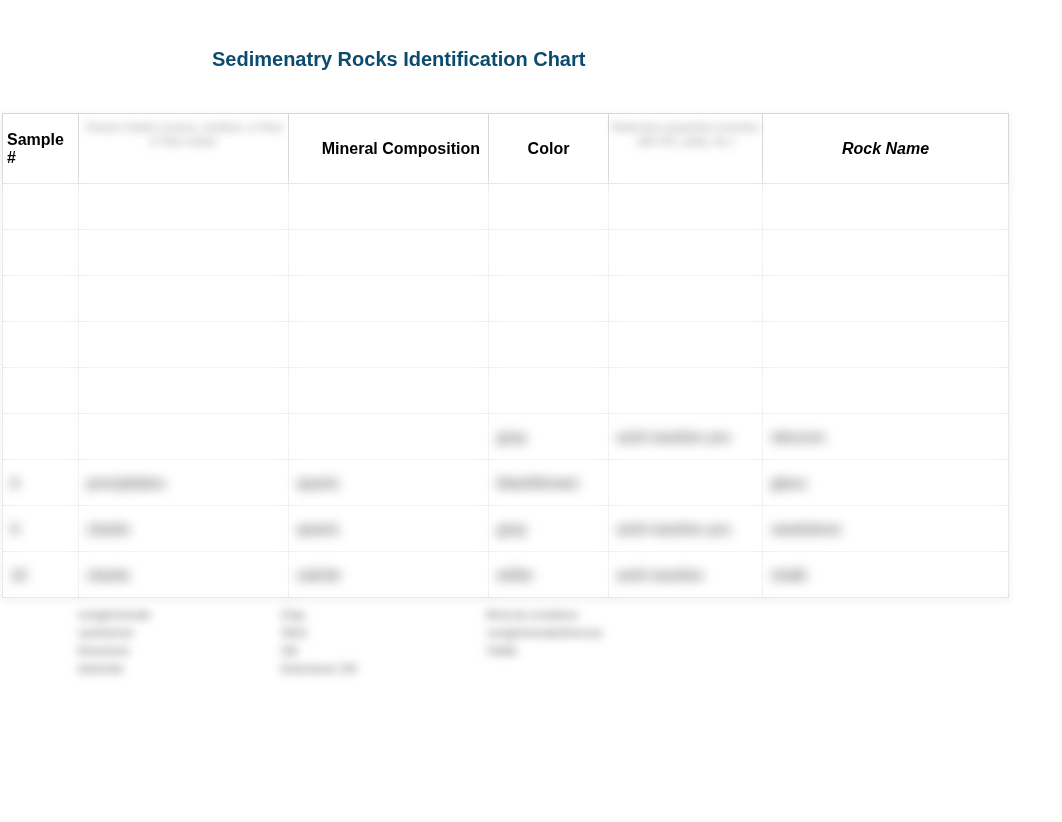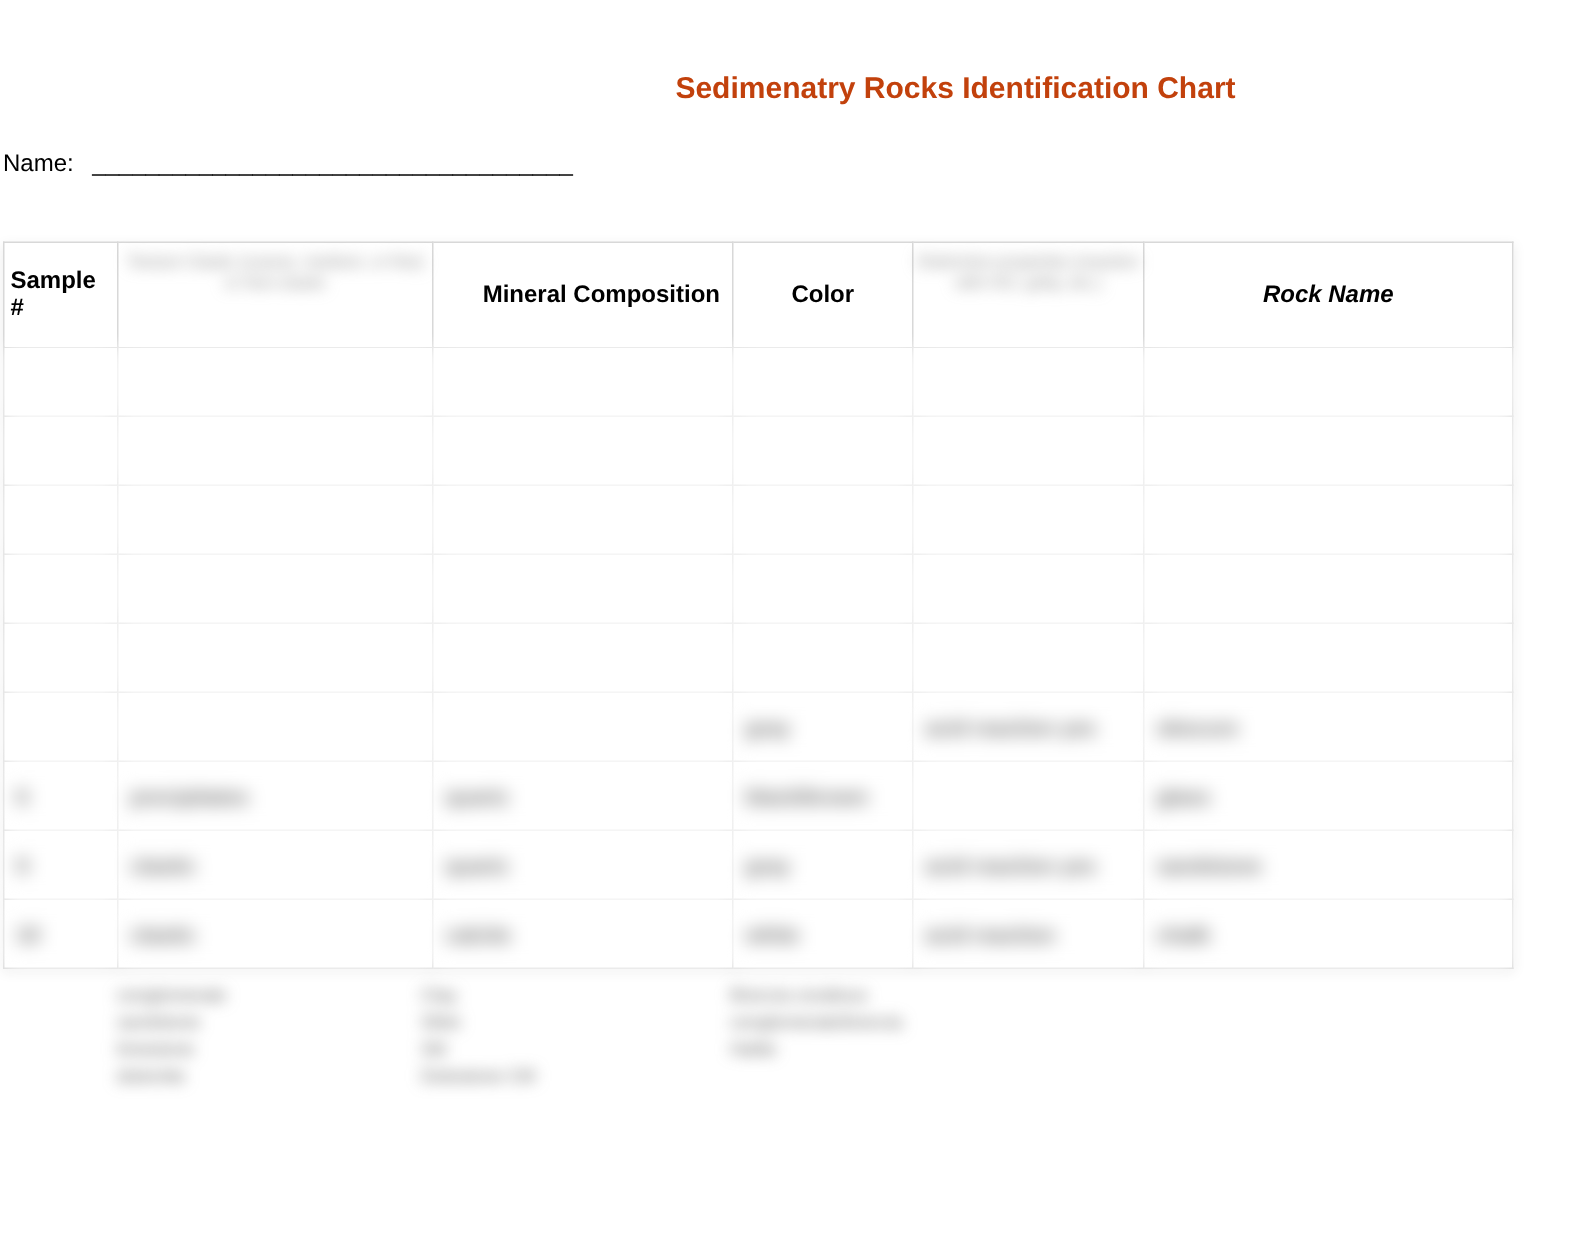--- a/index.html
+++ b/index.html
@@ -19,11 +19,11 @@
       padding: 0;
     }
     .title {
-      text-align: center;
+      text-align: left;
       font-size: 20px;
       font-weight: bold;
       padding: 48px 0 0 212px;
-      color: #c2410c;
+      color: #0c4a6e;
     }
     .name-line {
       padding: 30px 0 0 2px;

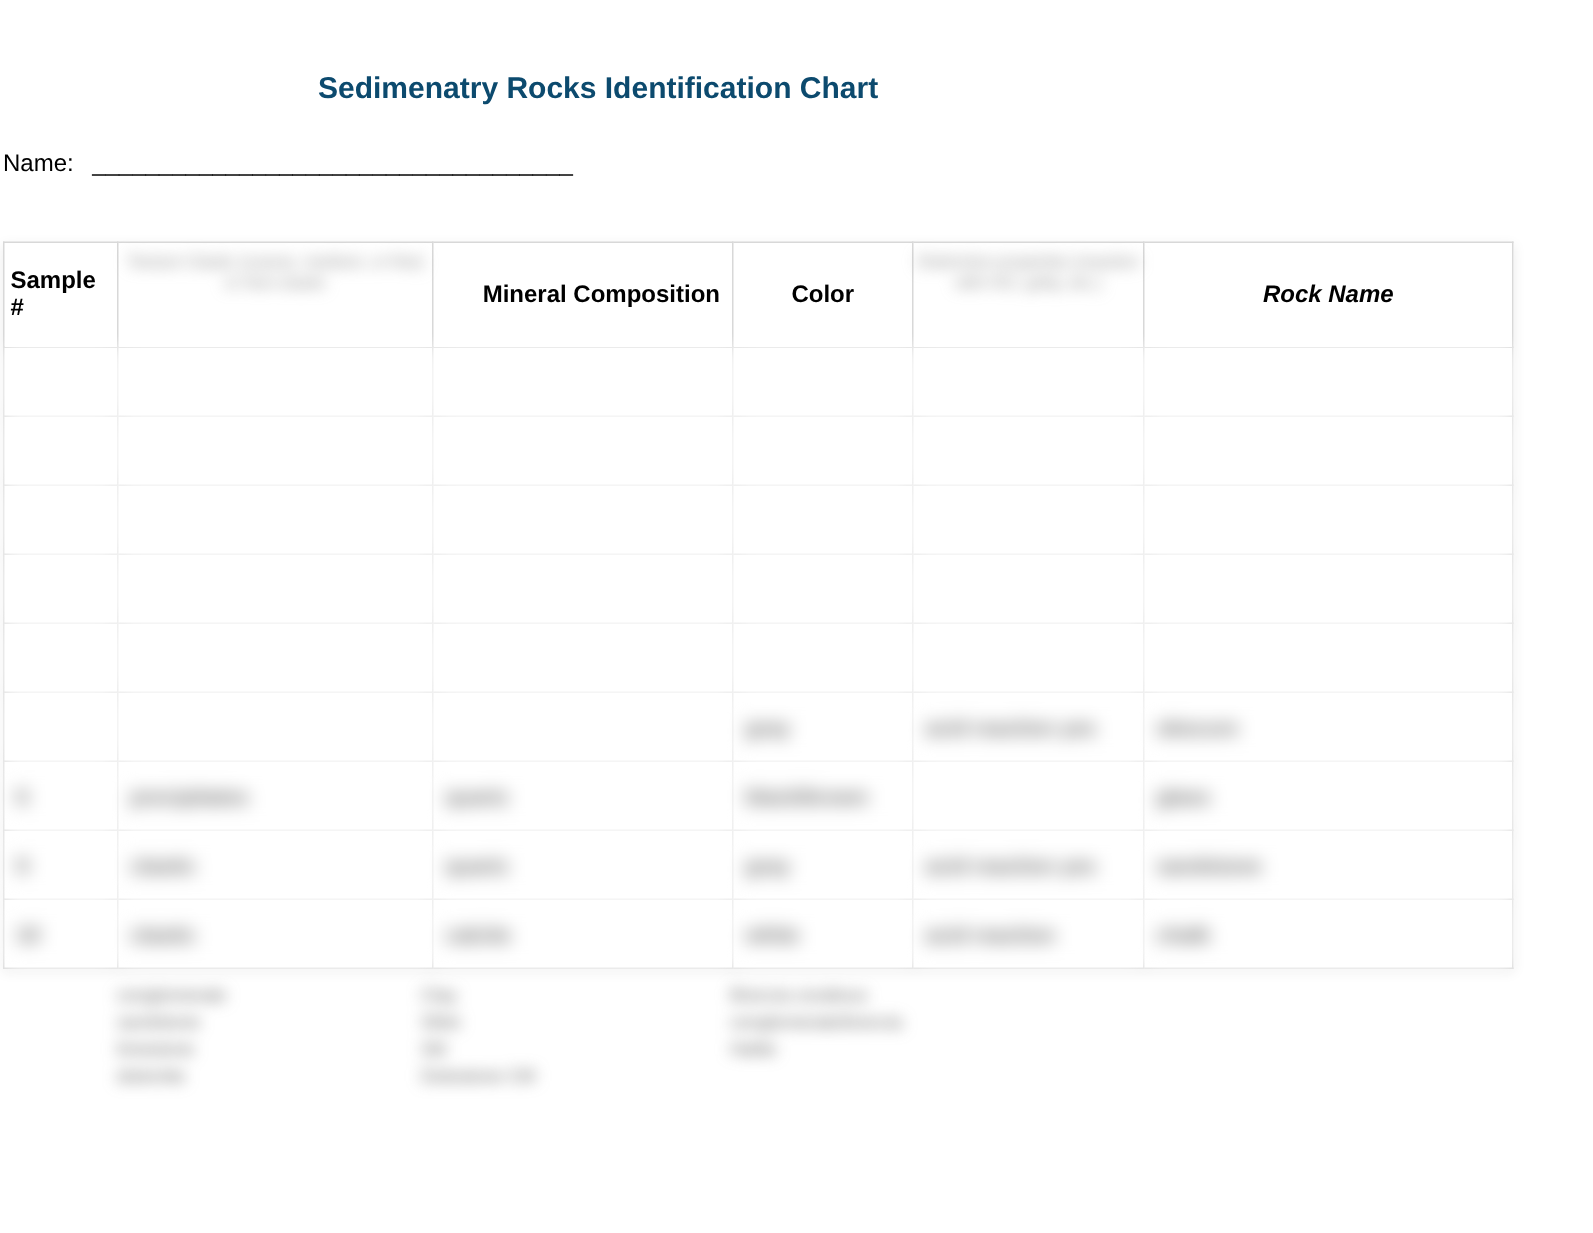--- a/index.html
+++ b/index.html
@@ -127,10 +127,6 @@
 <div class="container">
   <div class="title">Sedimenatry Rocks Identification Chart</div>
 
-  <div class="name-line">
-    <span class="name-label">Name:</span>
-    <span class="name-blank">____________________________________</span>
-  </div>
 
   <div class="table-wrapper">
     <table>

